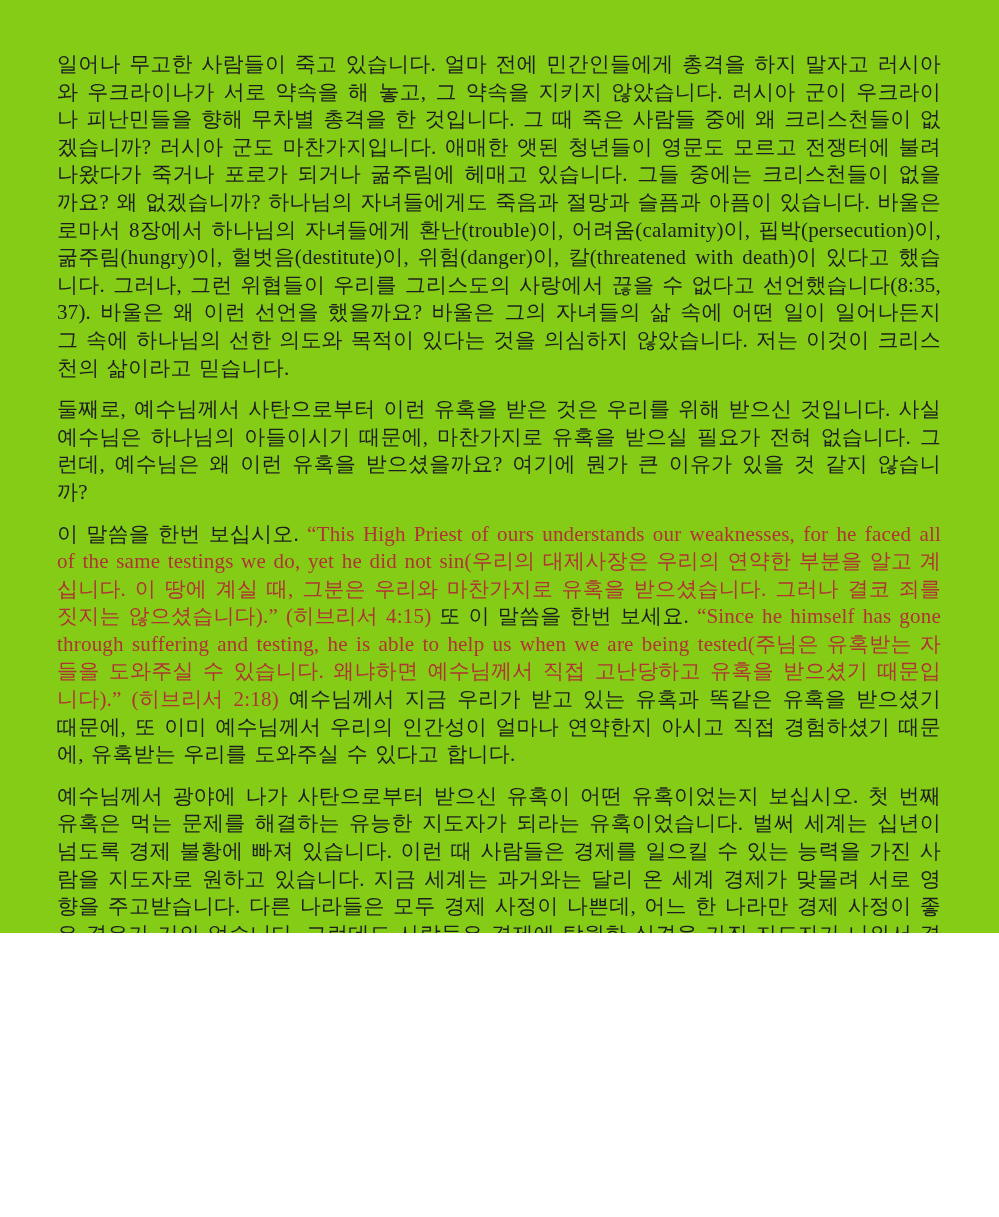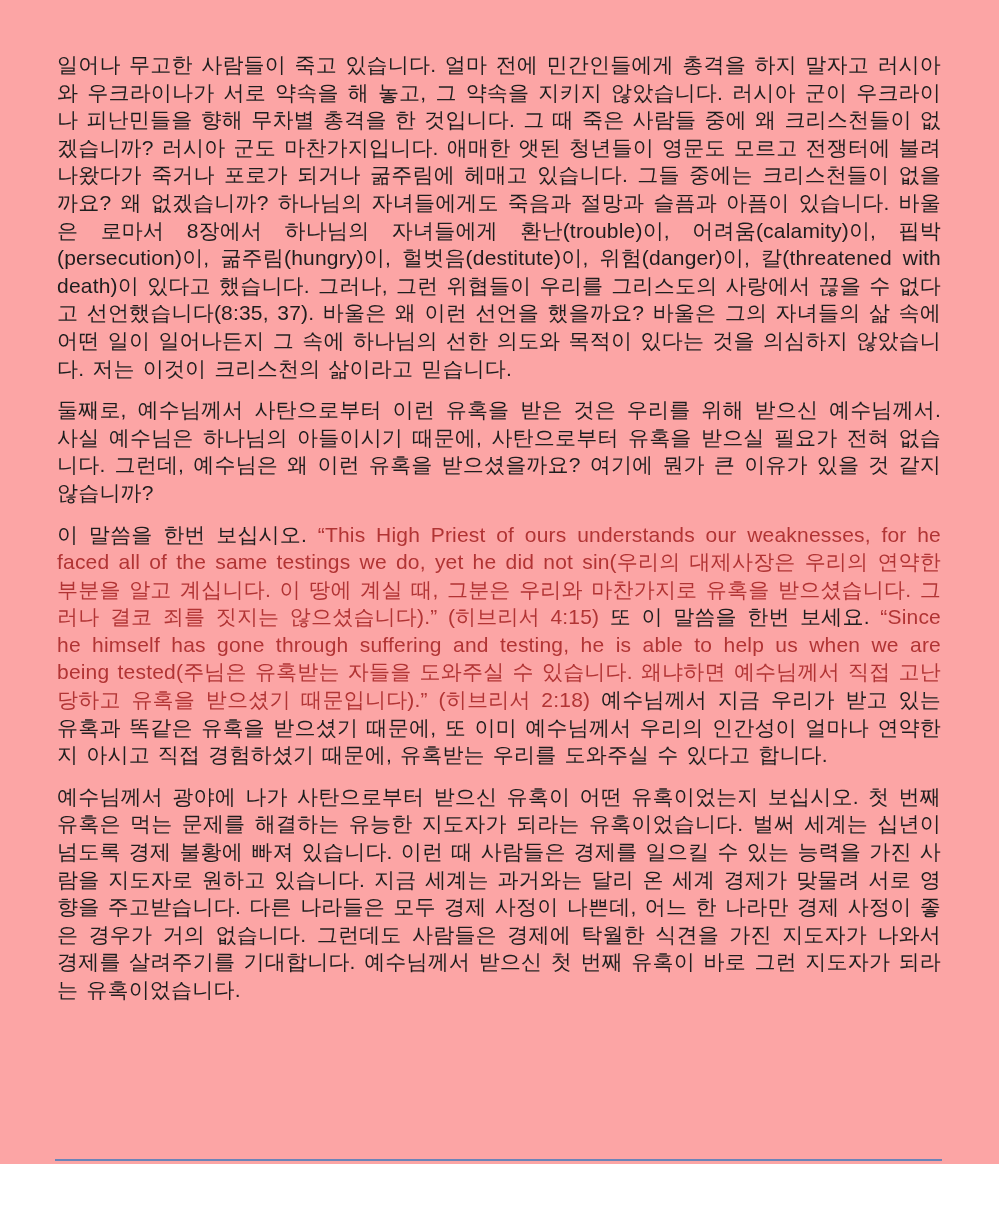--- a/index.html
+++ b/index.html
@@ -10,10 +10,10 @@
   .page {
     position: relative;
     width: 999px;
-    height: 1164px;
-    background: #fca5a5;
+    height: 933px;
+    background: #84cc16;
     overflow: hidden;
-    font-family: Liberation Sans, sans-serif;
+    font-family: Liberation Serif, serif;
     color: #1e1e1e;
   }
   .body-text {

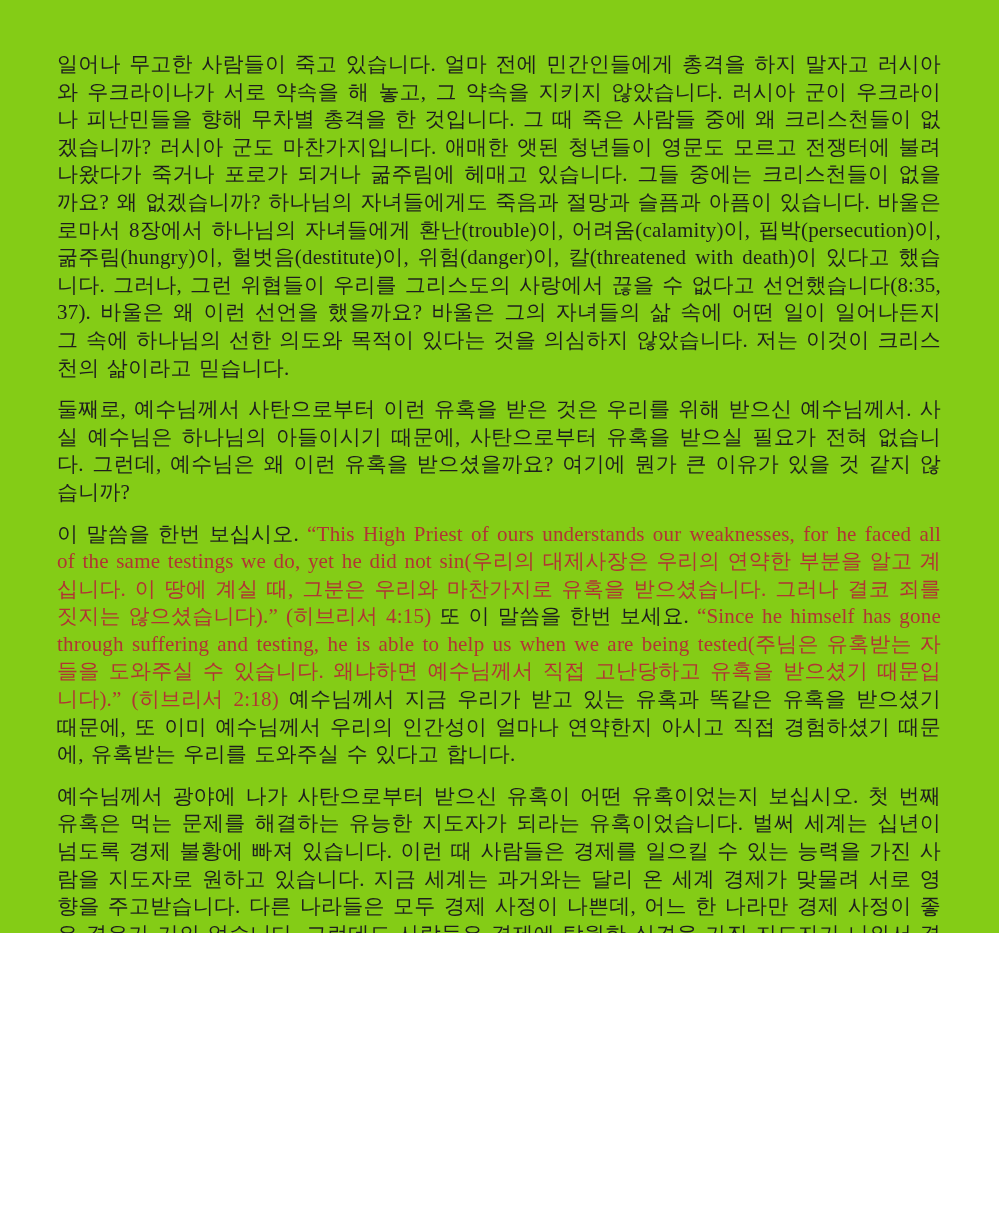--- a/index.html
+++ b/index.html
@@ -65,7 +65,7 @@
 <div class="page">
   <div class="body-text">
       <p class="para"><span class="run">일어나 무고한 사람들이 죽고 있습니다. 얼마 전에 민간인들에게 총격을 하지 말자고 러시아와 우크라이나가 서로 약속을 해 놓고, 그 약속을 지키지 않았습니다. 러시아 군이 우크라이나 피난민들을 향해 무차별 총격을 한 것입니다. 그 때 죽은 사람들 중에 왜 크리스천들이 없겠습니까? 러시아 군도 마찬가지입니다. 애매한 앳된 청년들이 영문도 모르고 전쟁터에 불려 나왔다가 죽거나 포로가 되거나 굶주림에 헤매고 있습니다. 그들 중에는 크리스천들이 없을까요? 왜 없겠습니까? 하나님의 자녀들에게도 죽음과 절망과 슬픔과 아픔이 있습니다. 바울은 로마서 8장에서 하나님의 자녀들에게 환난(trouble)이, 어려움(calamity)이, 핍박(persecution)이, 굶주림(hungry)이, 헐벗음(destitute)이, 위험(danger)이, 칼(threatened with death)이 있다고 했습니다. 그러나, 그런 위협들이 우리를 그리스도의 사랑에서 끊을 수 없다고 선언했습니다(8:35, 37). 바울은 왜 이런 선언을 했을까요? 바울은 그의 자녀들의 삶 속에 어떤 일이 일어나든지 그 속에 하나님의 선한 의도와 목적이 있다는 것을 의심하지 않았습니다. 저는 이것이 크리스천의 삶이라고 믿습니다.</span></p>
-      <p class="para"><span class="run">둘째로, 예수님께서 사탄으로부터 이런 유혹을 받은 것은 우리를 위해 받으신 예수님께서. 사실 예수님은 하나님의 아들이시기 때문에, 사탄으로부터 유혹을 받으실 필요가 전혀 없습니다. 그런데, 예수님은 왜 이런 유혹을 받으셨을까요? 여기에 뭔가 큰 이유가 있을 것 같지 않습니까?</span></p>
+      <p class="para"><span class="run">둘째로, 예수님께서 사탄으로부터 이런 유혹을 받은 것은 우리를 위해 받으신 것입니다. 사실 예수님은 하나님의 아들이시기 때문에, 마찬가지로 유혹을 받으실 필요가 전혀 없습니다. 그런데, 예수님은 왜 이런 유혹을 받으셨을까요? 여기에 뭔가 큰 이유가 있을 것 같지 않습니까?</span></p>
       <p class="para"><span class="run">이 말씀을 한번 보십시오. </span><span class="run red">“This High Priest of ours understands our weaknesses, for he faced all of the same testings we do, yet he did not sin(우리의 대제사장은 우리의 연약한 부분을 알고 계십니다. 이 땅에 계실 때, 그분은 우리와 마찬가지로 유혹을 받으셨습니다. 그러나 결코 죄를 짓지는 않으셨습니다).” (히브리서 4:15)</span><span class="run"> 또 이 말씀을 한번 보세요. </span><span class="run red">“Since he himself has gone through suffering and testing, he is able to help us when we are being tested(주님은 유혹받는 자들을 도와주실 수 있습니다. 왜냐하면 예수님께서 직접 고난당하고 유혹을 받으셨기 때문입니다).” (히브리서 2:18)</span><span class="run"> 예수님께서 지금 우리가 받고 있는 유혹과 똑같은 유혹을 받으셨기 때문에, 또 이미 예수님께서 우리의 인간성이 얼마나 연약한지 아시고 직접 경험하셨기 때문에, 유혹받는 우리를 도와주실 수 있다고 합니다.</span></p>
       <p class="para"><span class="run">예수님께서 광야에 나가 사탄으로부터 받으신 유혹이 어떤 유혹이었는지 보십시오. 첫 번째 유혹은 먹는 문제를 해결하는 유능한 지도자가 되라는 유혹이었습니다. 벌써 세계는 십년이 넘도록 경제 불황에 빠져 있습니다. 이런 때 사람들은 경제를 일으킬 수 있는 능력을 가진 사람을 지도자로 원하고 있습니다. 지금 세계는 과거와는 달리 온 세계 경제가 맞물려 서로 영향을 주고받습니다. 다른 나라들은 모두 경제 사정이 나쁜데, 어느 한 나라만 경제 사정이 좋은 경우가 거의 없습니다. 그런데도 사람들은 경제에 탁월한 식견을 가진 지도자가 나와서 경제를 살려주기를 기대합니다. 예수님께서 받으신 첫 번째 유혹이 바로 그런 지도자가 되라는 유혹이었습니다.</span></p>
     </div>

